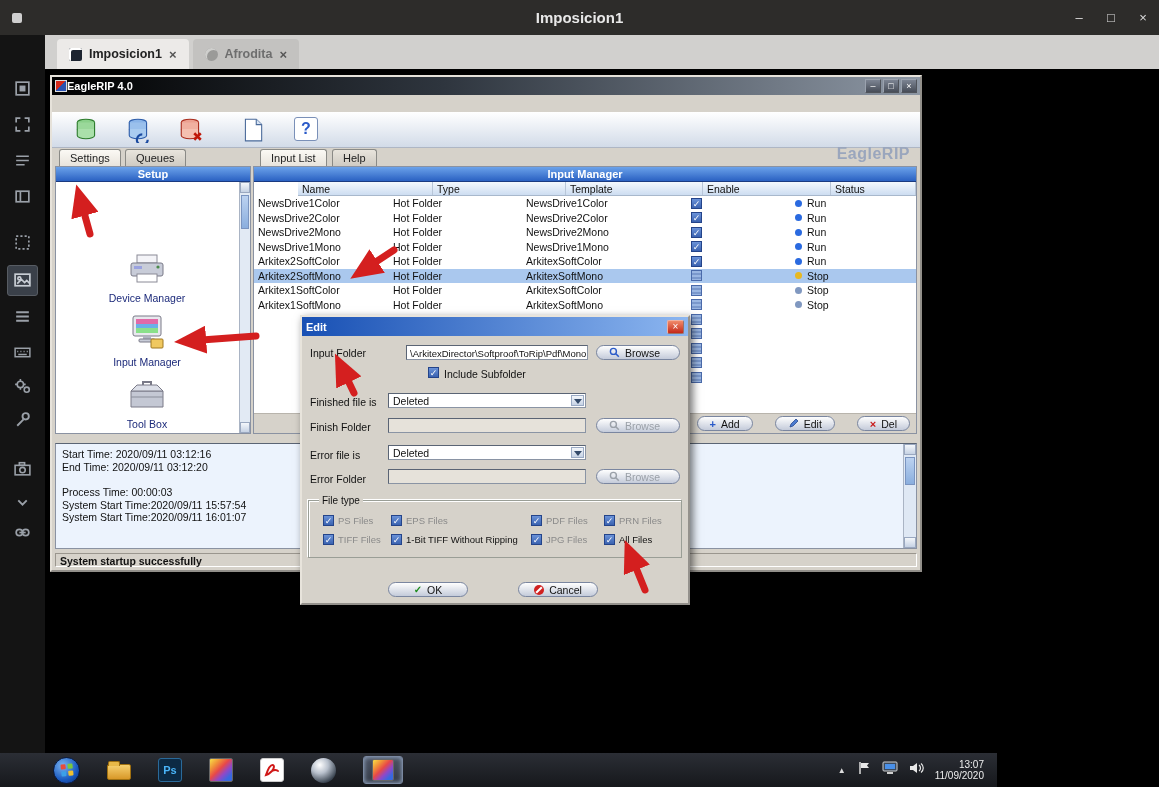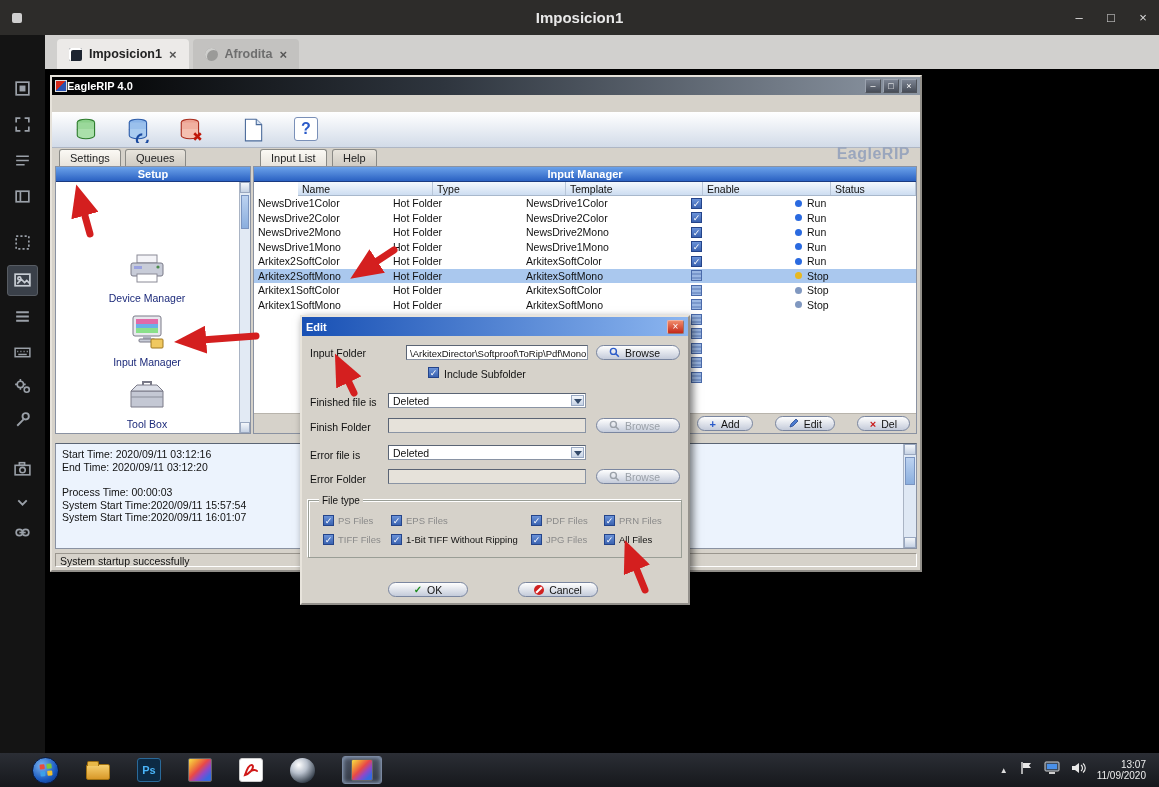--- a/index.html
+++ b/index.html
@@ -136,7 +136,7 @@
   .space-text { position:absolute; left:637px; top:0; font-size:10.5px; color:#111; }
   .erip-status { position:absolute; left:3px; right:3px; bottom:3px; height:14px;
     border:1px solid #9a968e; border-bottom-color:#fff; border-right-color:#fff;
-    font-size:10.5px; color:#111; padding:1px 0 0 4px; background:#d6d2ca; }
+    font-size:10.5px; color:#111; padding:1px 0 0 4px; background:#d6d2ca;font-weight:bold; }
 
   
   .dialog { position:absolute; left:300px; top:315px; width:390px; height:290px;

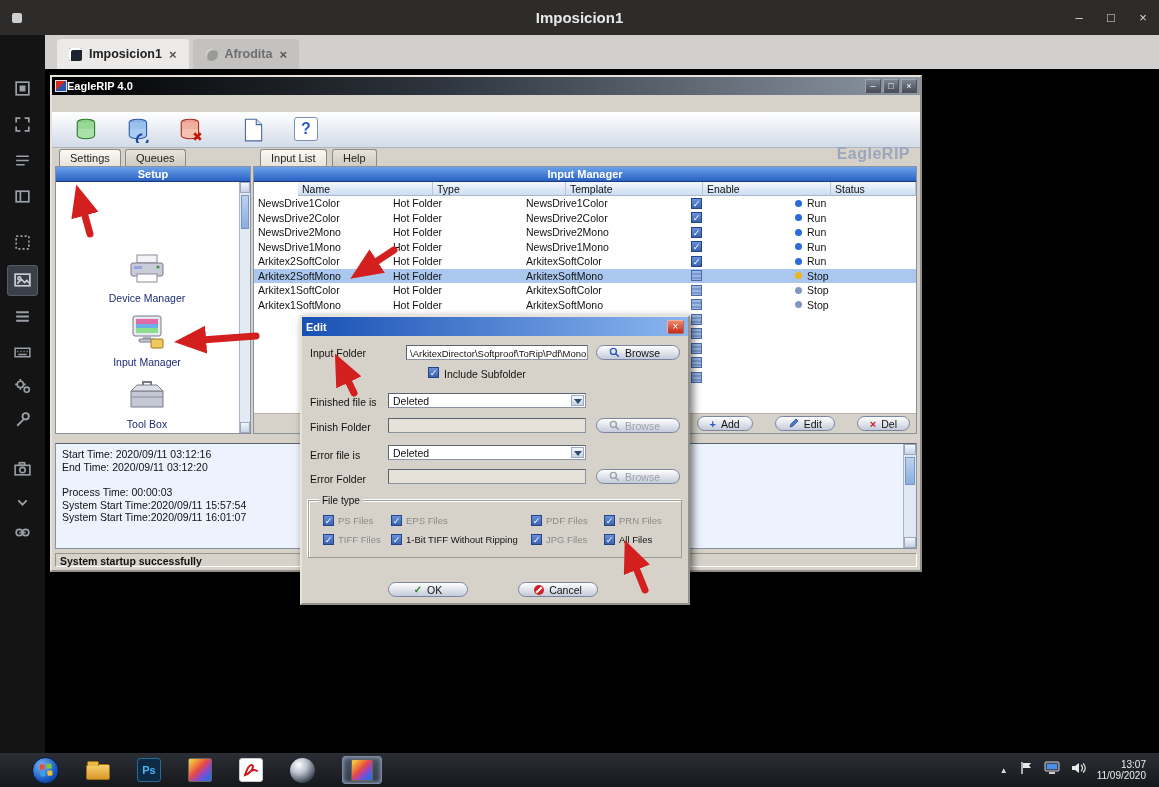--- a/index.html
+++ b/index.html
@@ -175,9 +175,9 @@
     z-index:99; pointer-events:none; }
 
   
-  .taskbar { position:absolute; left:0; bottom:0; width:1159px; height:34px;
+  .taskbar { position:absolute; left:0; bottom:0; width:997px; height:34px;
     background:linear-gradient(#2b2e35,#16181c); display:flex; align-items:center;
-    z-index:10; padding-left:32px; }
+    z-index:10; padding-left:53px; }
   .tk-item { margin-right:27px; display:flex; align-items:center; justify-content:center; }
   .orb { width:27px; height:27px; border-radius:50%; border:1px solid #0a1a40;
     background:radial-gradient(circle at 35% 30%,#7ab4f0,#1a5ac0 60%,#0a2a70);

